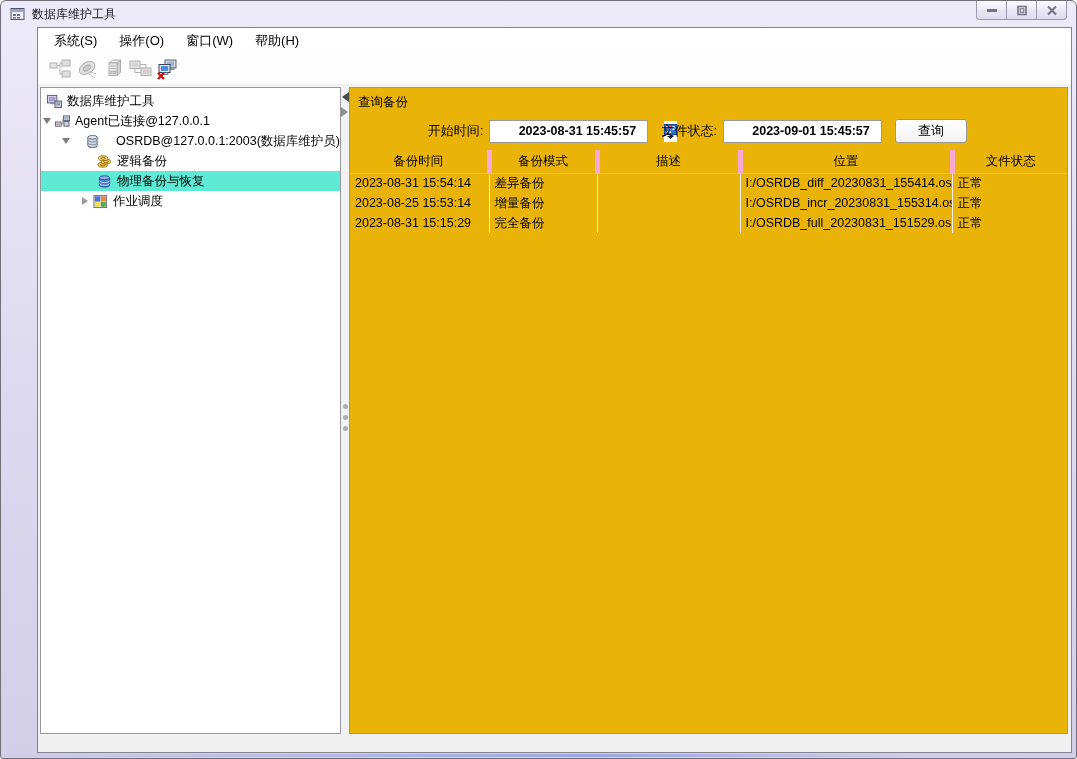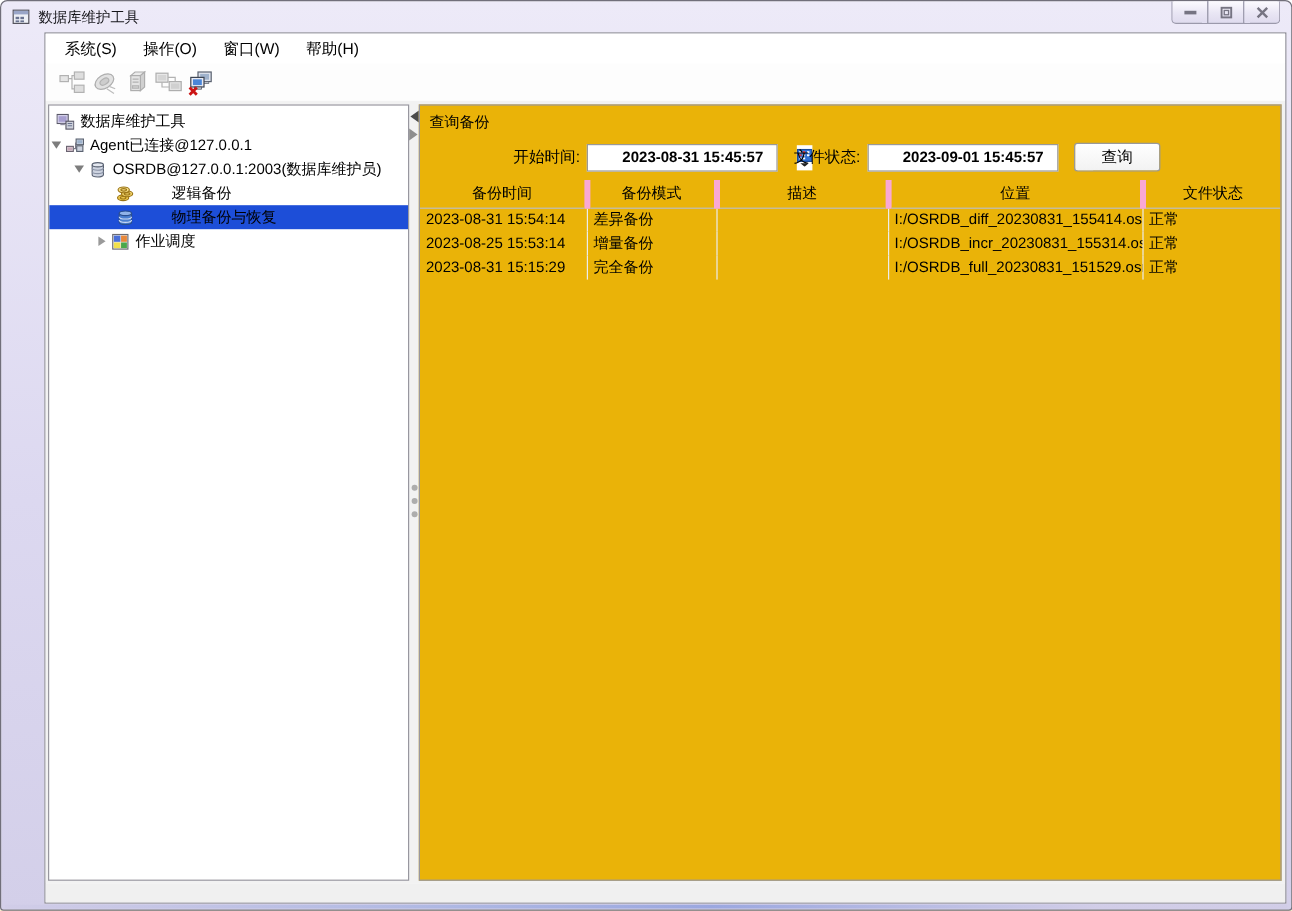--- a/index.html
+++ b/index.html
@@ -47,7 +47,7 @@
     border-top:6px solid #7d7d7d; flex:0 0 auto; margin-right:4px; }
   .arrow-right { width:0; height:0; border-top:4.5px solid transparent; border-bottom:4.5px solid transparent;
     border-left:6px solid #9a9a9a; flex:0 0 auto; margin-right:5px; }
-  .pl1{padding-left:6px;} .pl2{padding-left:2px;} .pl3{padding-left:21px;} .pl4{padding-left:56px;gap:26px;} .pl5{padding-left:41px;}
+  .pl1{padding-left:6px;} .pl2{padding-left:2px;} .pl3{padding-left:21px;justify-content:space-between;} .pl4{padding-left:56px;gap:26px;} .pl5{padding-left:41px;}
 
   
   .splitter { position:absolute; left:303px; top:3px; width:10px; bottom:2px; cursor:col-resize; }

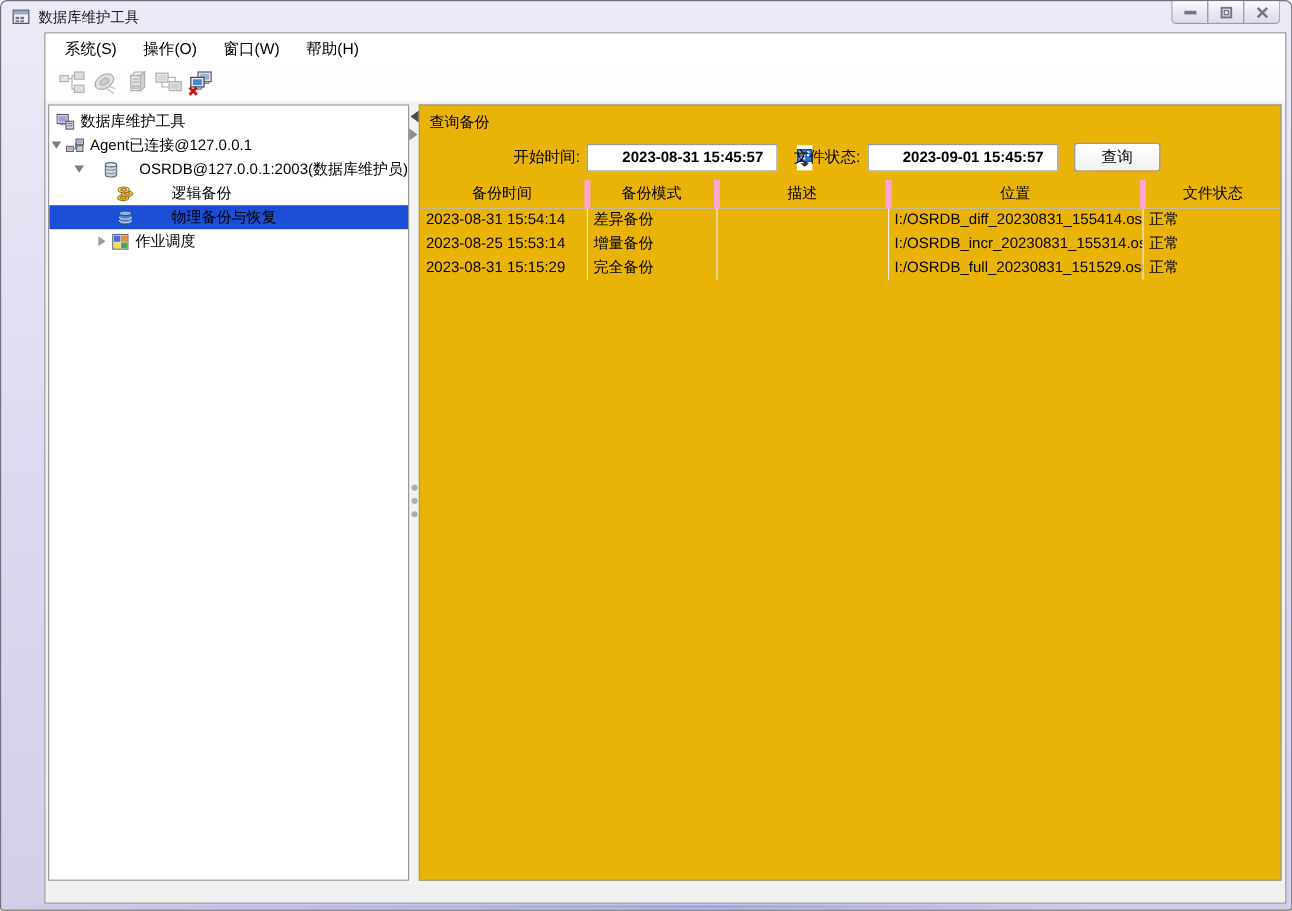--- a/index.html
+++ b/index.html
@@ -47,7 +47,7 @@
     border-top:6px solid #7d7d7d; flex:0 0 auto; margin-right:4px; }
   .arrow-right { width:0; height:0; border-top:4.5px solid transparent; border-bottom:4.5px solid transparent;
     border-left:6px solid #9a9a9a; flex:0 0 auto; margin-right:5px; }
-  .pl1{padding-left:6px;} .pl2{padding-left:2px;} .pl3{padding-left:21px;justify-content:space-between;} .pl4{padding-left:56px;gap:26px;} .pl5{padding-left:41px;}
+  .pl1{padding-left:6px;} .pl2{padding-left:2px;} .pl3{padding-left:21px;justify-content:space-between;} .pl4{padding-left:56px;} .pl5{padding-left:41px;}
 
   
   .splitter { position:absolute; left:303px; top:3px; width:10px; bottom:2px; cursor:col-resize; }

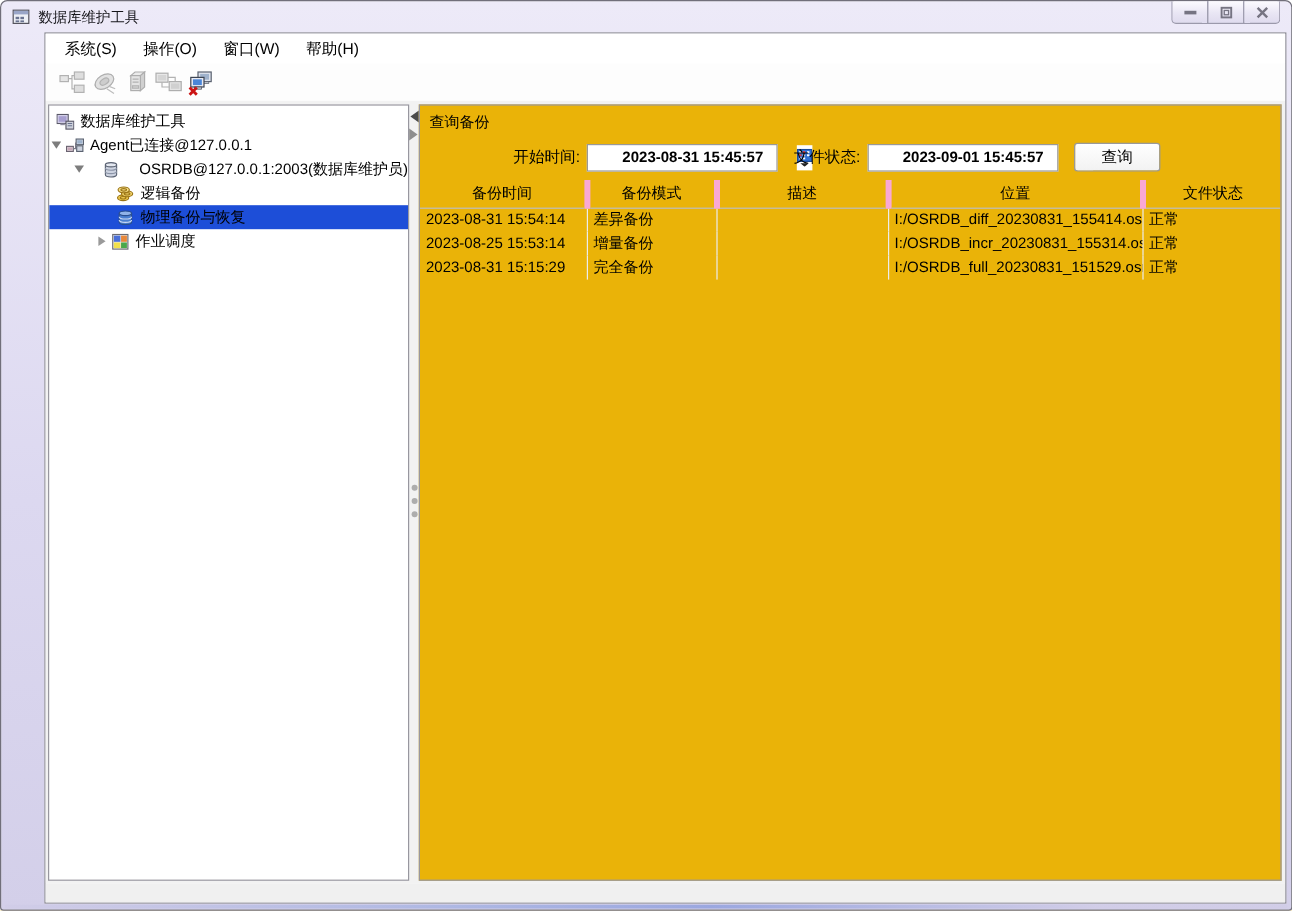--- a/index.html
+++ b/index.html
@@ -40,7 +40,7 @@
   .tree-panel { position:absolute; left:2px; top:3px; width:301px; bottom:2px;
     background:#fff; border:1px solid #98979f; padding-top:3px; overflow:hidden; }
   .tree-row { height:20px; display:flex; align-items:center; white-space:nowrap; font-size:12.5px; cursor:default; }
-  .tree-row.selected { background:#1d4ed8; }
+  .tree-row.selected { background:#5eead4; }
   .tree-label { margin-left:5px; }
   .tw { width:15px; height:15px; flex:0 0 auto; }
   .arrow-down { width:0; height:0; border-left:4.5px solid transparent; border-right:4.5px solid transparent;

